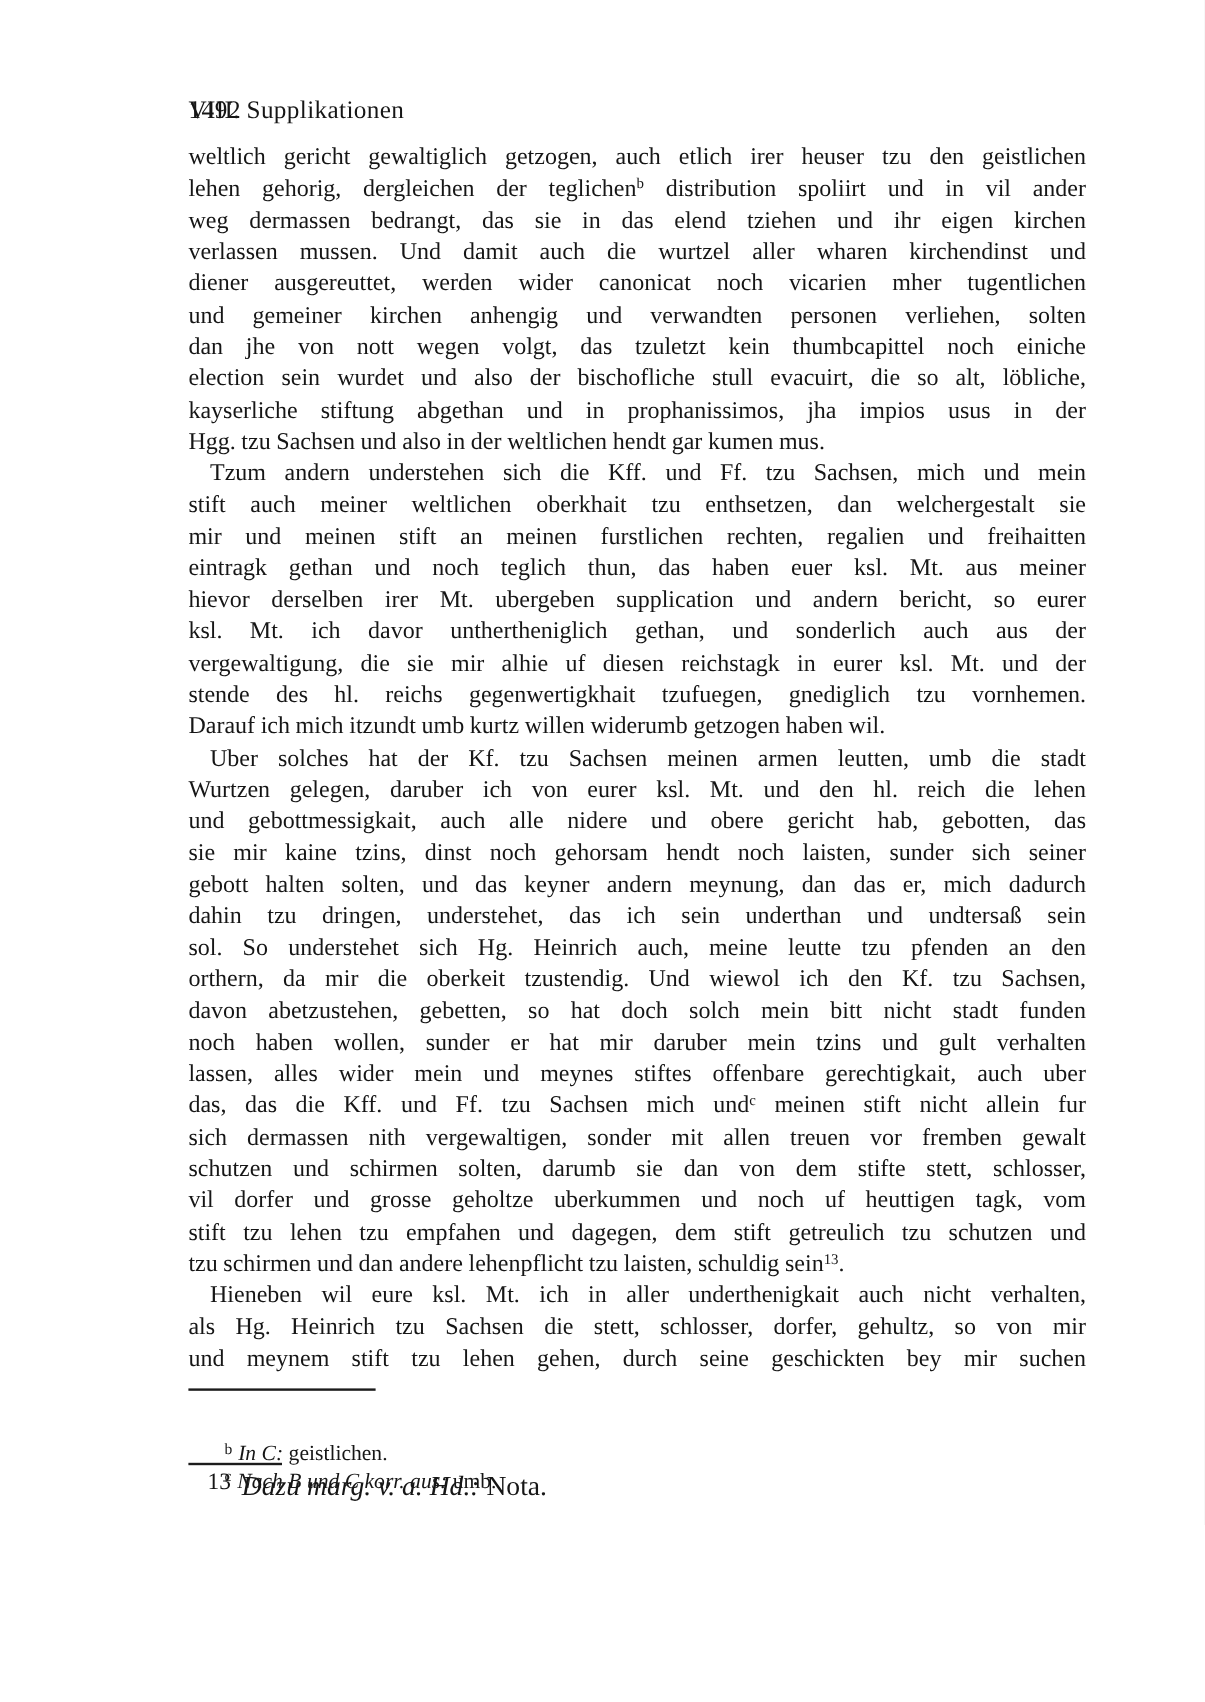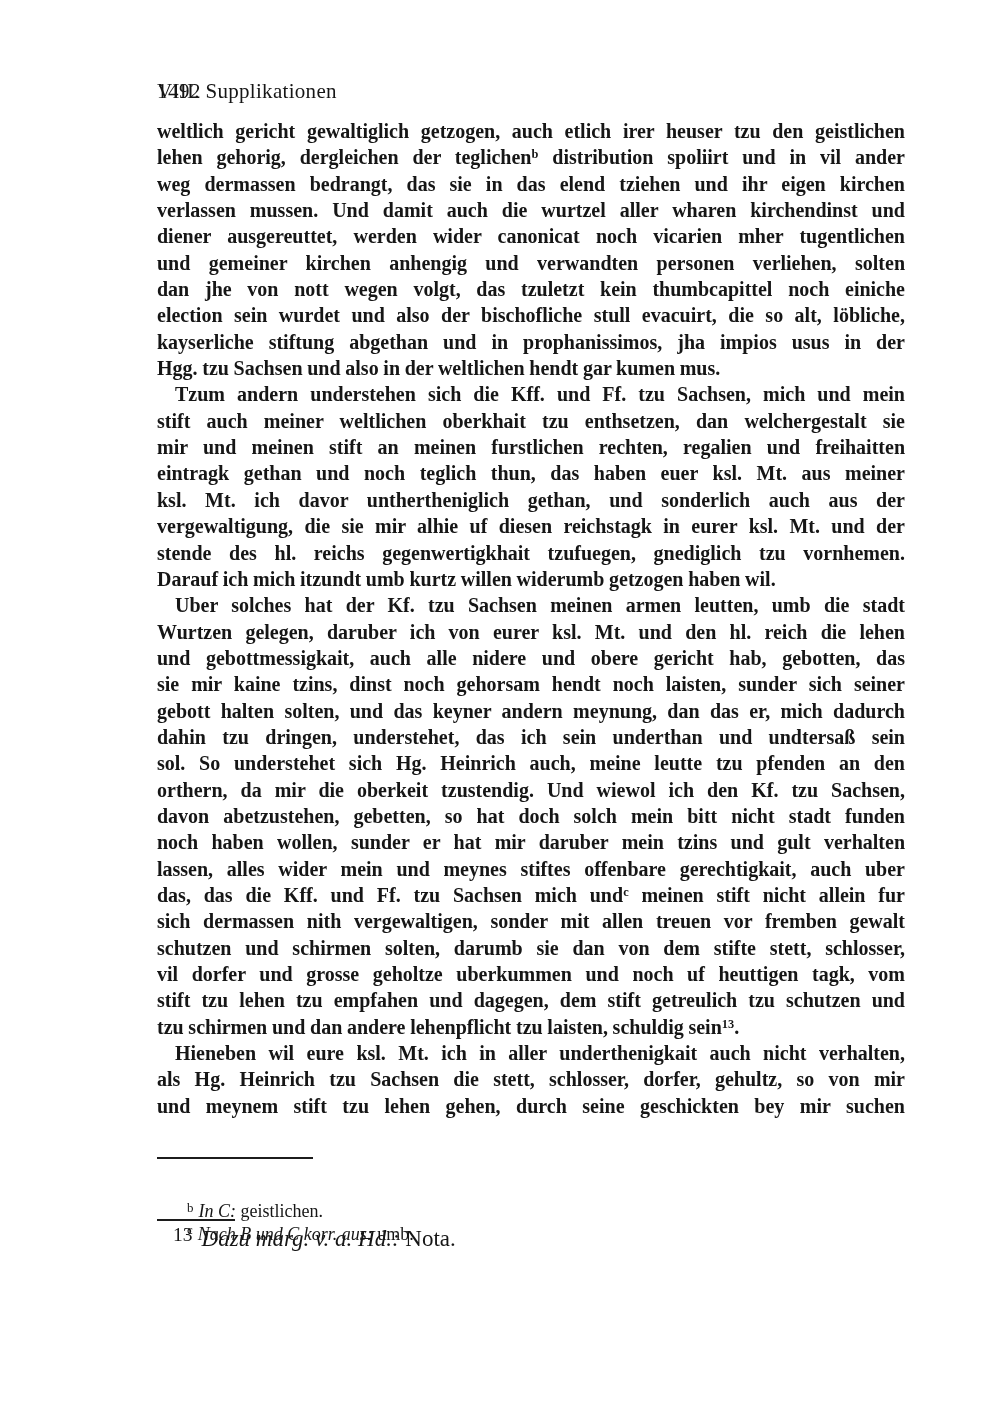--- a/index.html
+++ b/index.html
@@ -40,7 +40,6 @@
     line-height: 26.35px;
     text-align: justify;
     word-spacing: -0.3px;
-    font-weight: bold;
   }
   .line {
     text-align: justify;

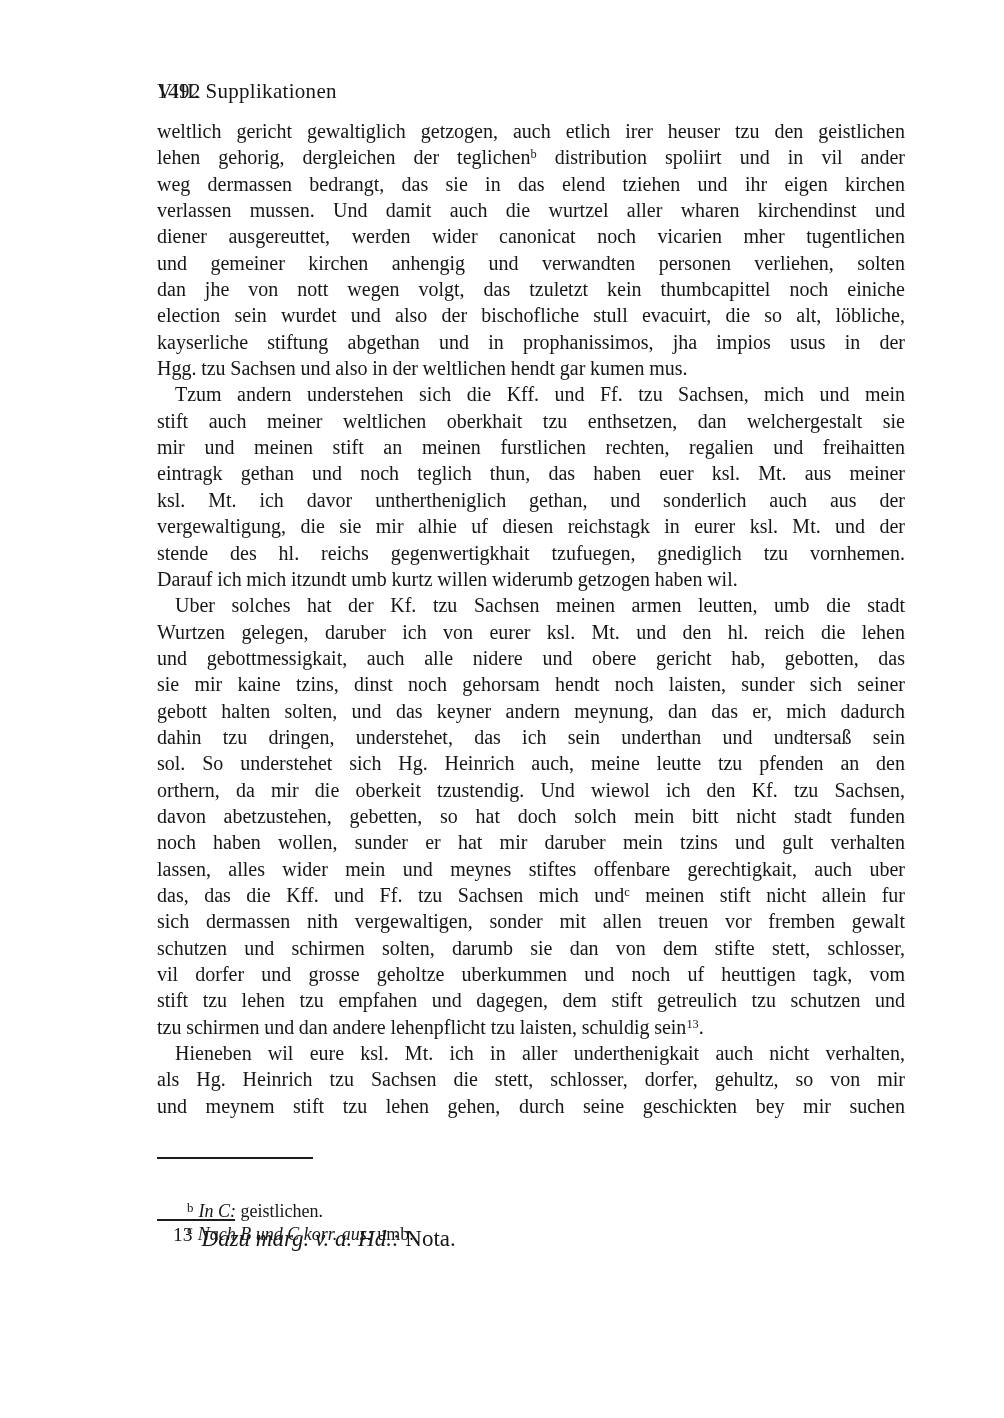--- a/index.html
+++ b/index.html
@@ -116,6 +116,7 @@
       <div class="line"><span>stift auch meiner weltlichen oberkhait tzu enthsetzen, dan welchergestalt sie</span></div>
       <div class="line"><span>mir und meinen stift an meinen furstlichen rechten, regalien und freihaitten</span></div>
       <div class="line"><span>eintragk gethan und noch teglich thun, das haben euer ksl. Mt. aus meiner</span></div>
+      <div class="line"><span>hievor derselben irer Mt. ubergeben supplication und andern bericht, so eurer</span></div>
       <div class="line"><span>ksl. Mt. ich davor unthertheniglich gethan, und sonderlich auch aus der</span></div>
       <div class="line"><span>vergewaltigung, die sie mir alhie uf diesen reichstagk in eurer ksl. Mt. und der</span></div>
       <div class="line"><span>stende des hl. reichs gegenwertigkhait tzufuegen, gnediglich tzu vornhemen.</span></div>

